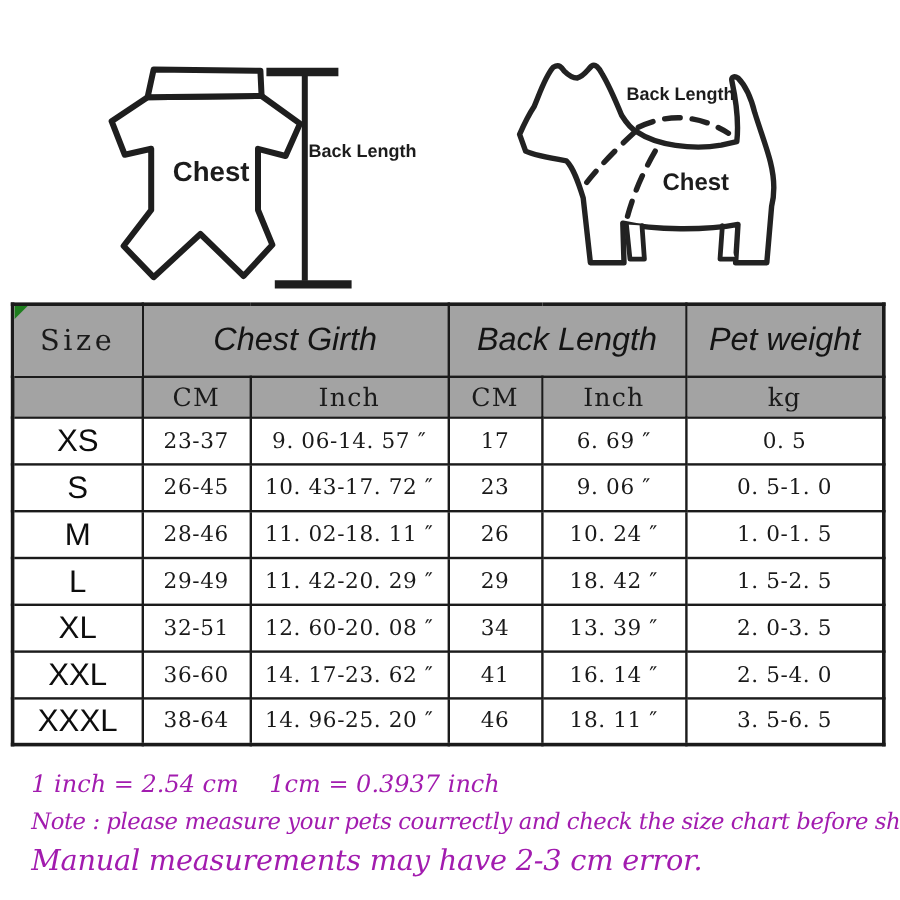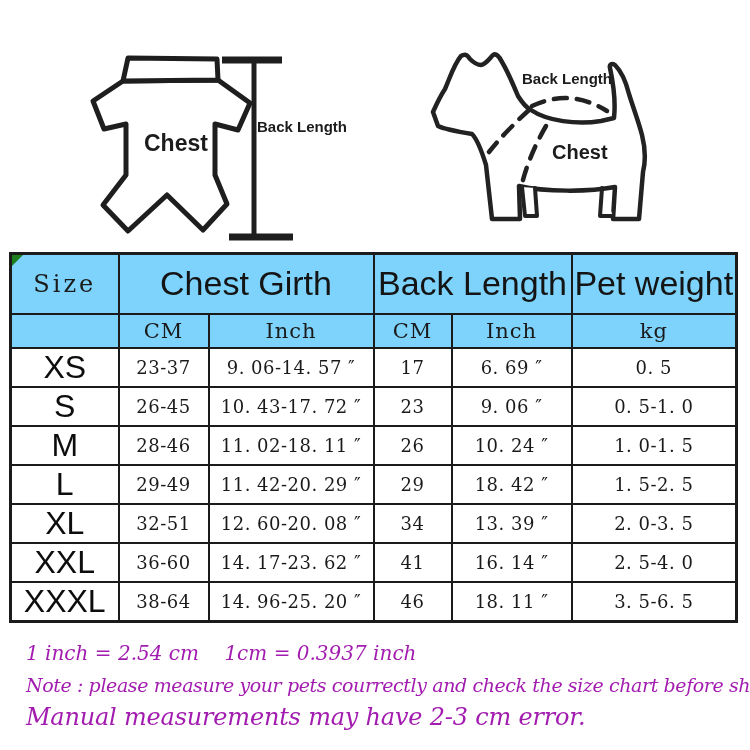--- a/index.html
+++ b/index.html
@@ -26,7 +26,7 @@
   tr.r-head1{height:60px;}
   tr.r-head2{height:34px;}
   tr.r-data{height:39px;}
-  .peach{background:#7dd3fc;}
+  .peach{background:#a3a3a3;}
   .h-main{font-family:"Liberation Sans",sans-serif;font-weight:bold;font-size:34px;letter-spacing:0px;color:#141414;}
   .size-head{font-family:"DejaVu Serif",serif;font-size:24px;letter-spacing:3px;color:#1a1a1a;}
   .h-sub{font-family:"DejaVu Serif",serif;font-size:21px;letter-spacing:1px;color:#1a1a1a;}

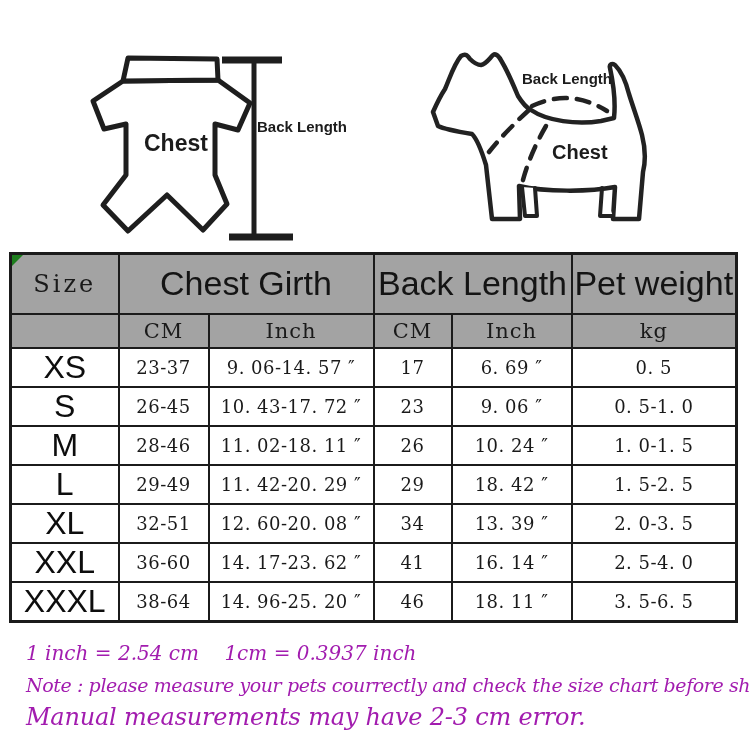--- a/index.html
+++ b/index.html
@@ -27,7 +27,7 @@
   tr.r-head2{height:34px;}
   tr.r-data{height:39px;}
   .peach{background:#a3a3a3;}
-  .h-main{font-family:"Liberation Sans",sans-serif;font-weight:bold;font-size:34px;letter-spacing:0px;color:#141414;}
+  .h-main{font-family:"Liberation Sans",sans-serif;font-weight:bold;font-size:27px;letter-spacing:0px;color:#141414;font-style:italic;}
   .size-head{font-family:"DejaVu Serif",serif;font-size:24px;letter-spacing:3px;color:#1a1a1a;}
   .h-sub{font-family:"DejaVu Serif",serif;font-size:21px;letter-spacing:1px;color:#1a1a1a;}
   .size-lbl{font-family:"Liberation Sans",sans-serif;font-weight:bold;font-size:32px;color:#0d0d0d;}

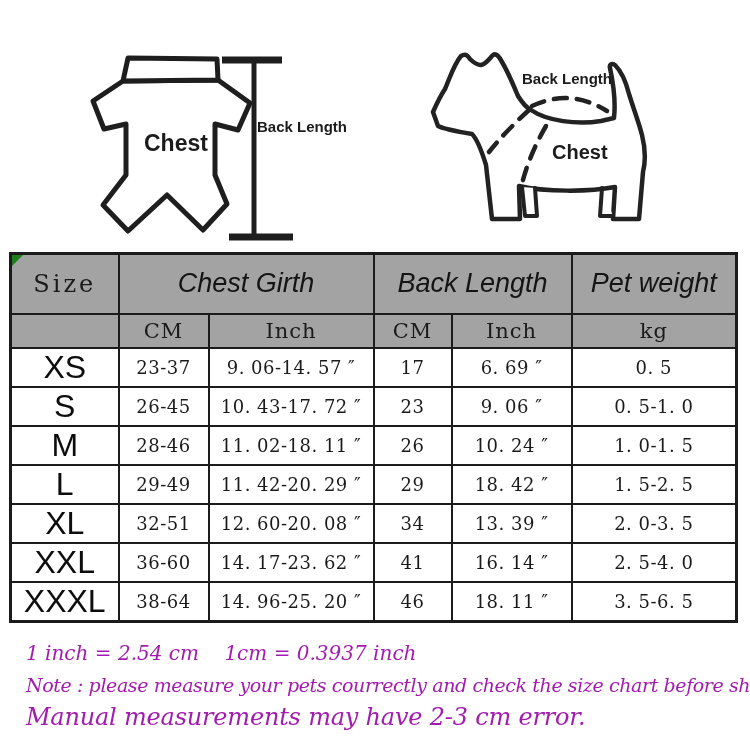--- a/index.html
+++ b/index.html
@@ -30,7 +30,7 @@
   .h-main{font-family:"Liberation Sans",sans-serif;font-weight:bold;font-size:27px;letter-spacing:0px;color:#141414;font-style:italic;}
   .size-head{font-family:"DejaVu Serif",serif;font-size:24px;letter-spacing:3px;color:#1a1a1a;}
   .h-sub{font-family:"DejaVu Serif",serif;font-size:21px;letter-spacing:1px;color:#1a1a1a;}
-  .size-lbl{font-family:"Liberation Sans",sans-serif;font-weight:bold;font-size:32px;color:#0d0d0d;}
+  .size-lbl{font-family:"Liberation Sans",sans-serif;font-weight:bold;font-size:26px;color:#0d0d0d;}
   .num{font-family:"DejaVu Serif",serif;font-size:18px;letter-spacing:0.5px;color:#1a1a1a;white-space:nowrap;}
   .corner-cell{position:relative;}
   .corner-marker{

